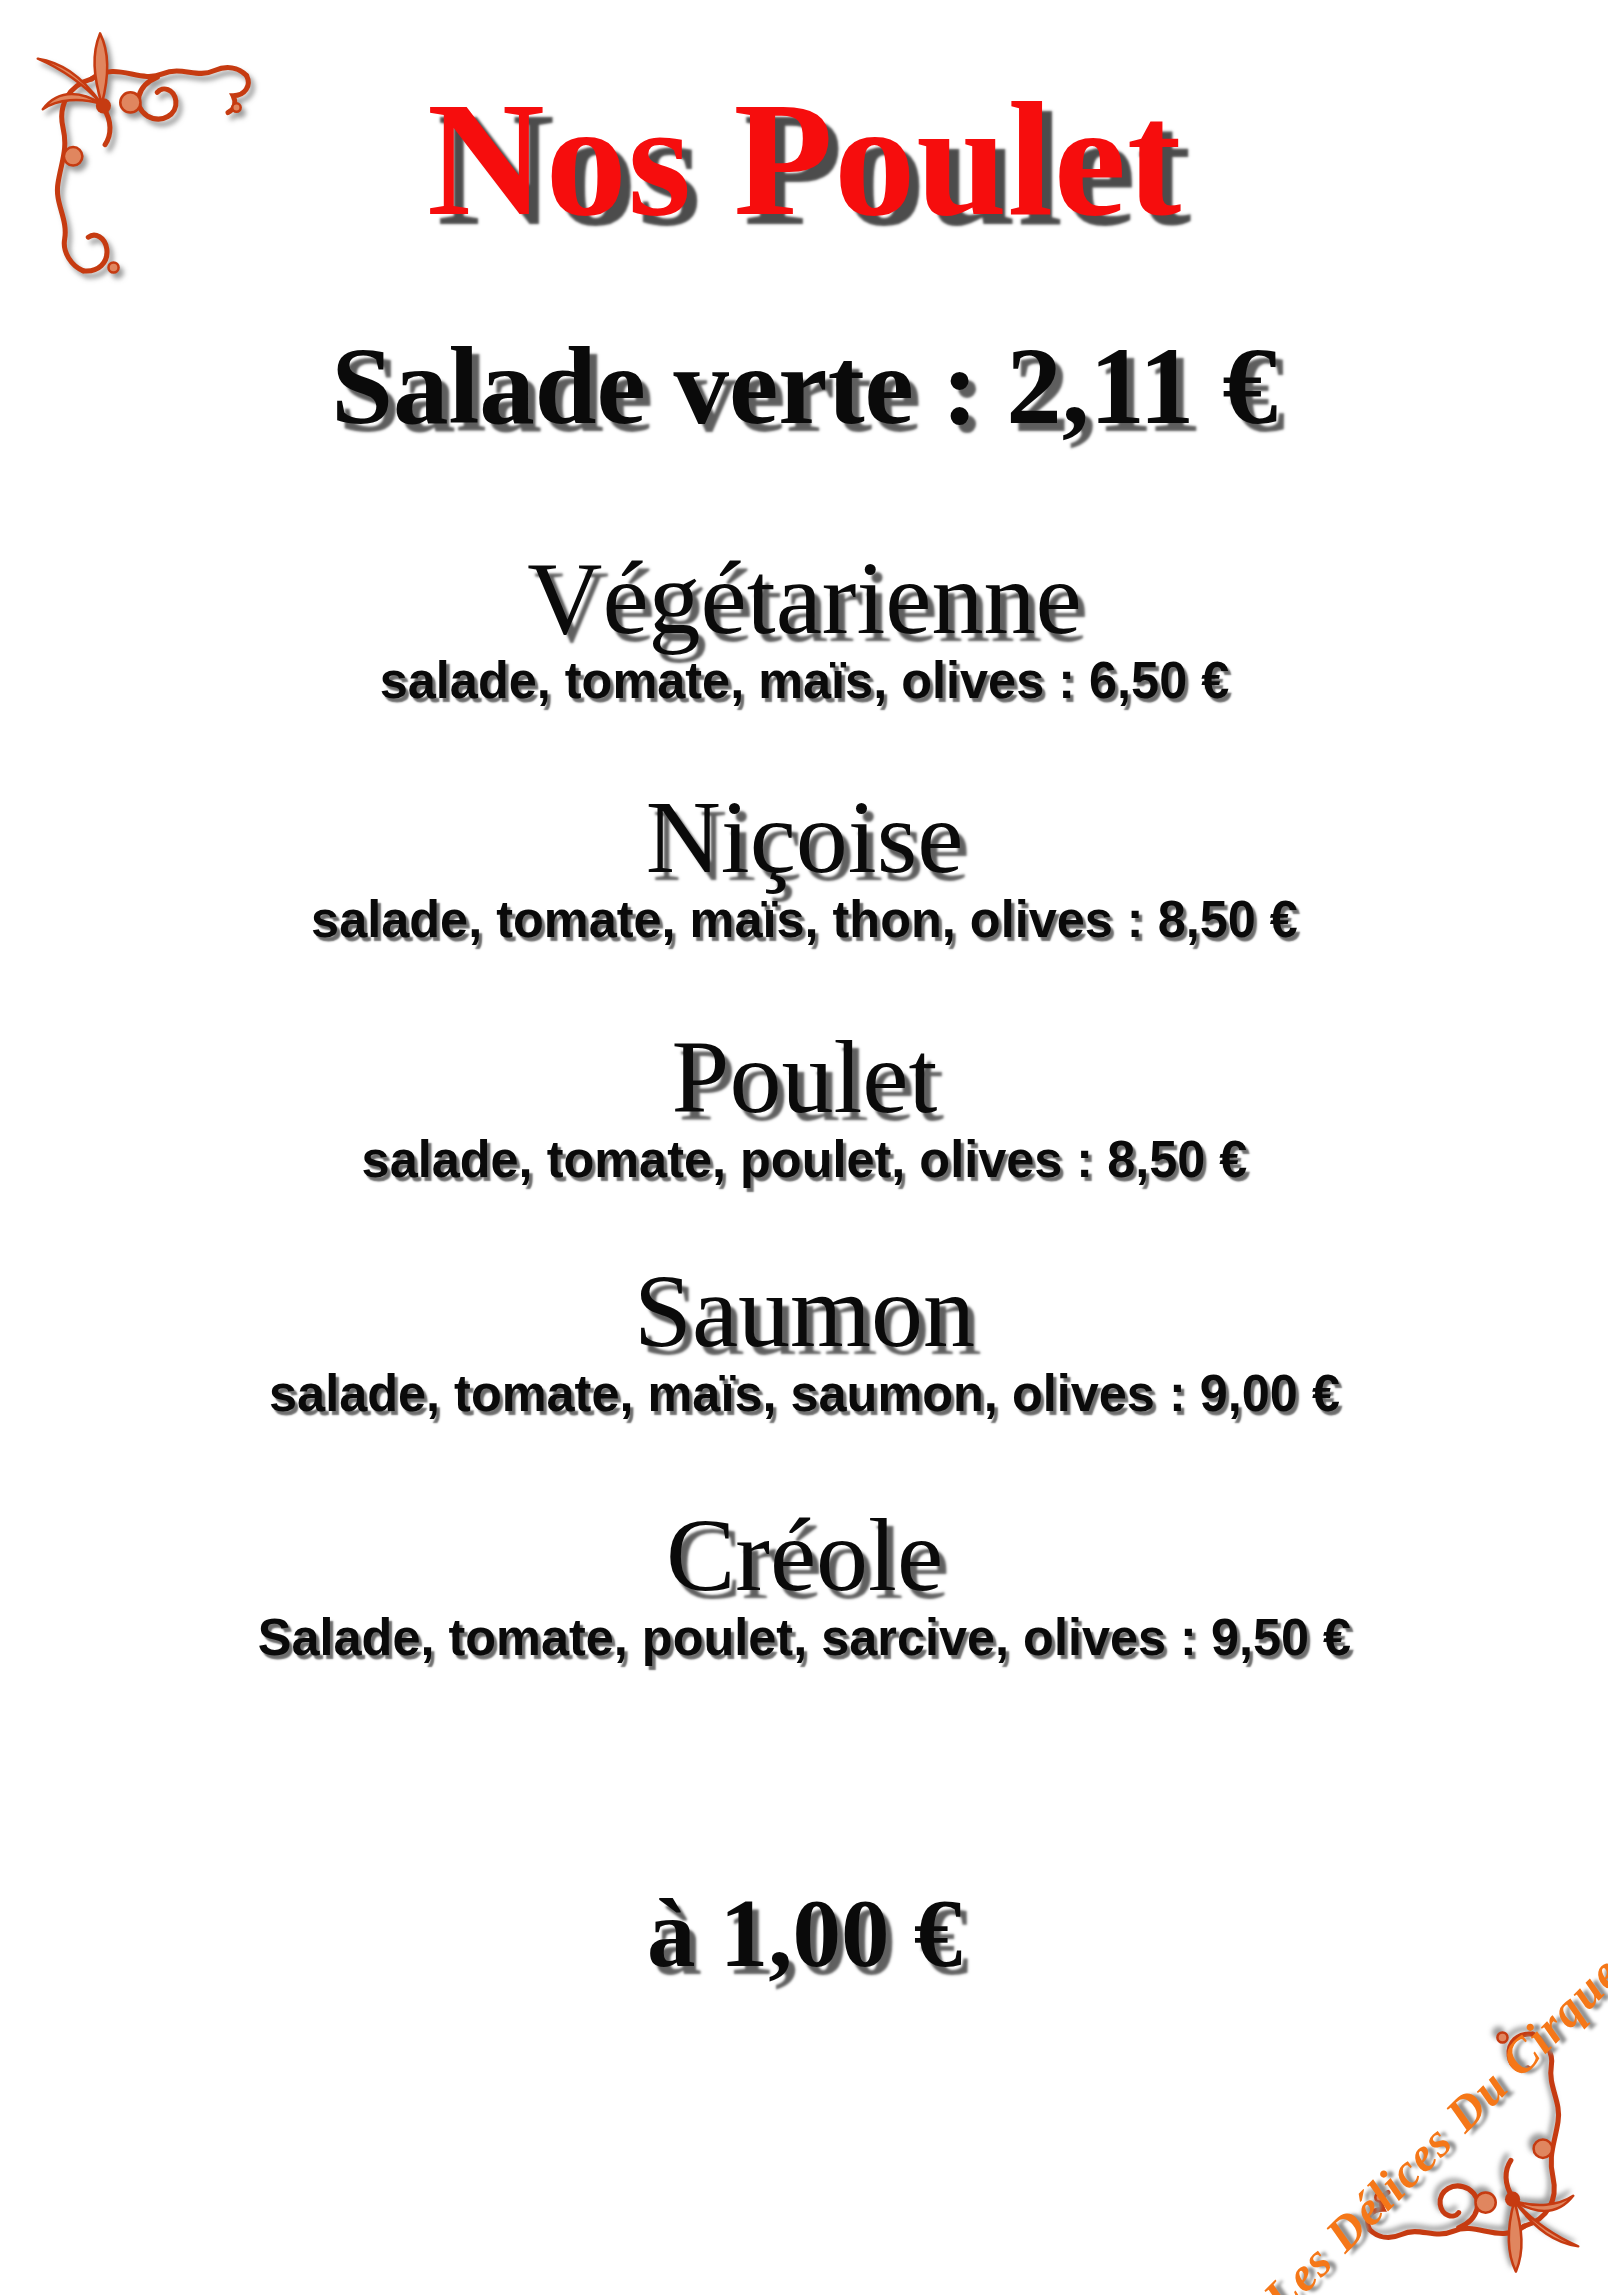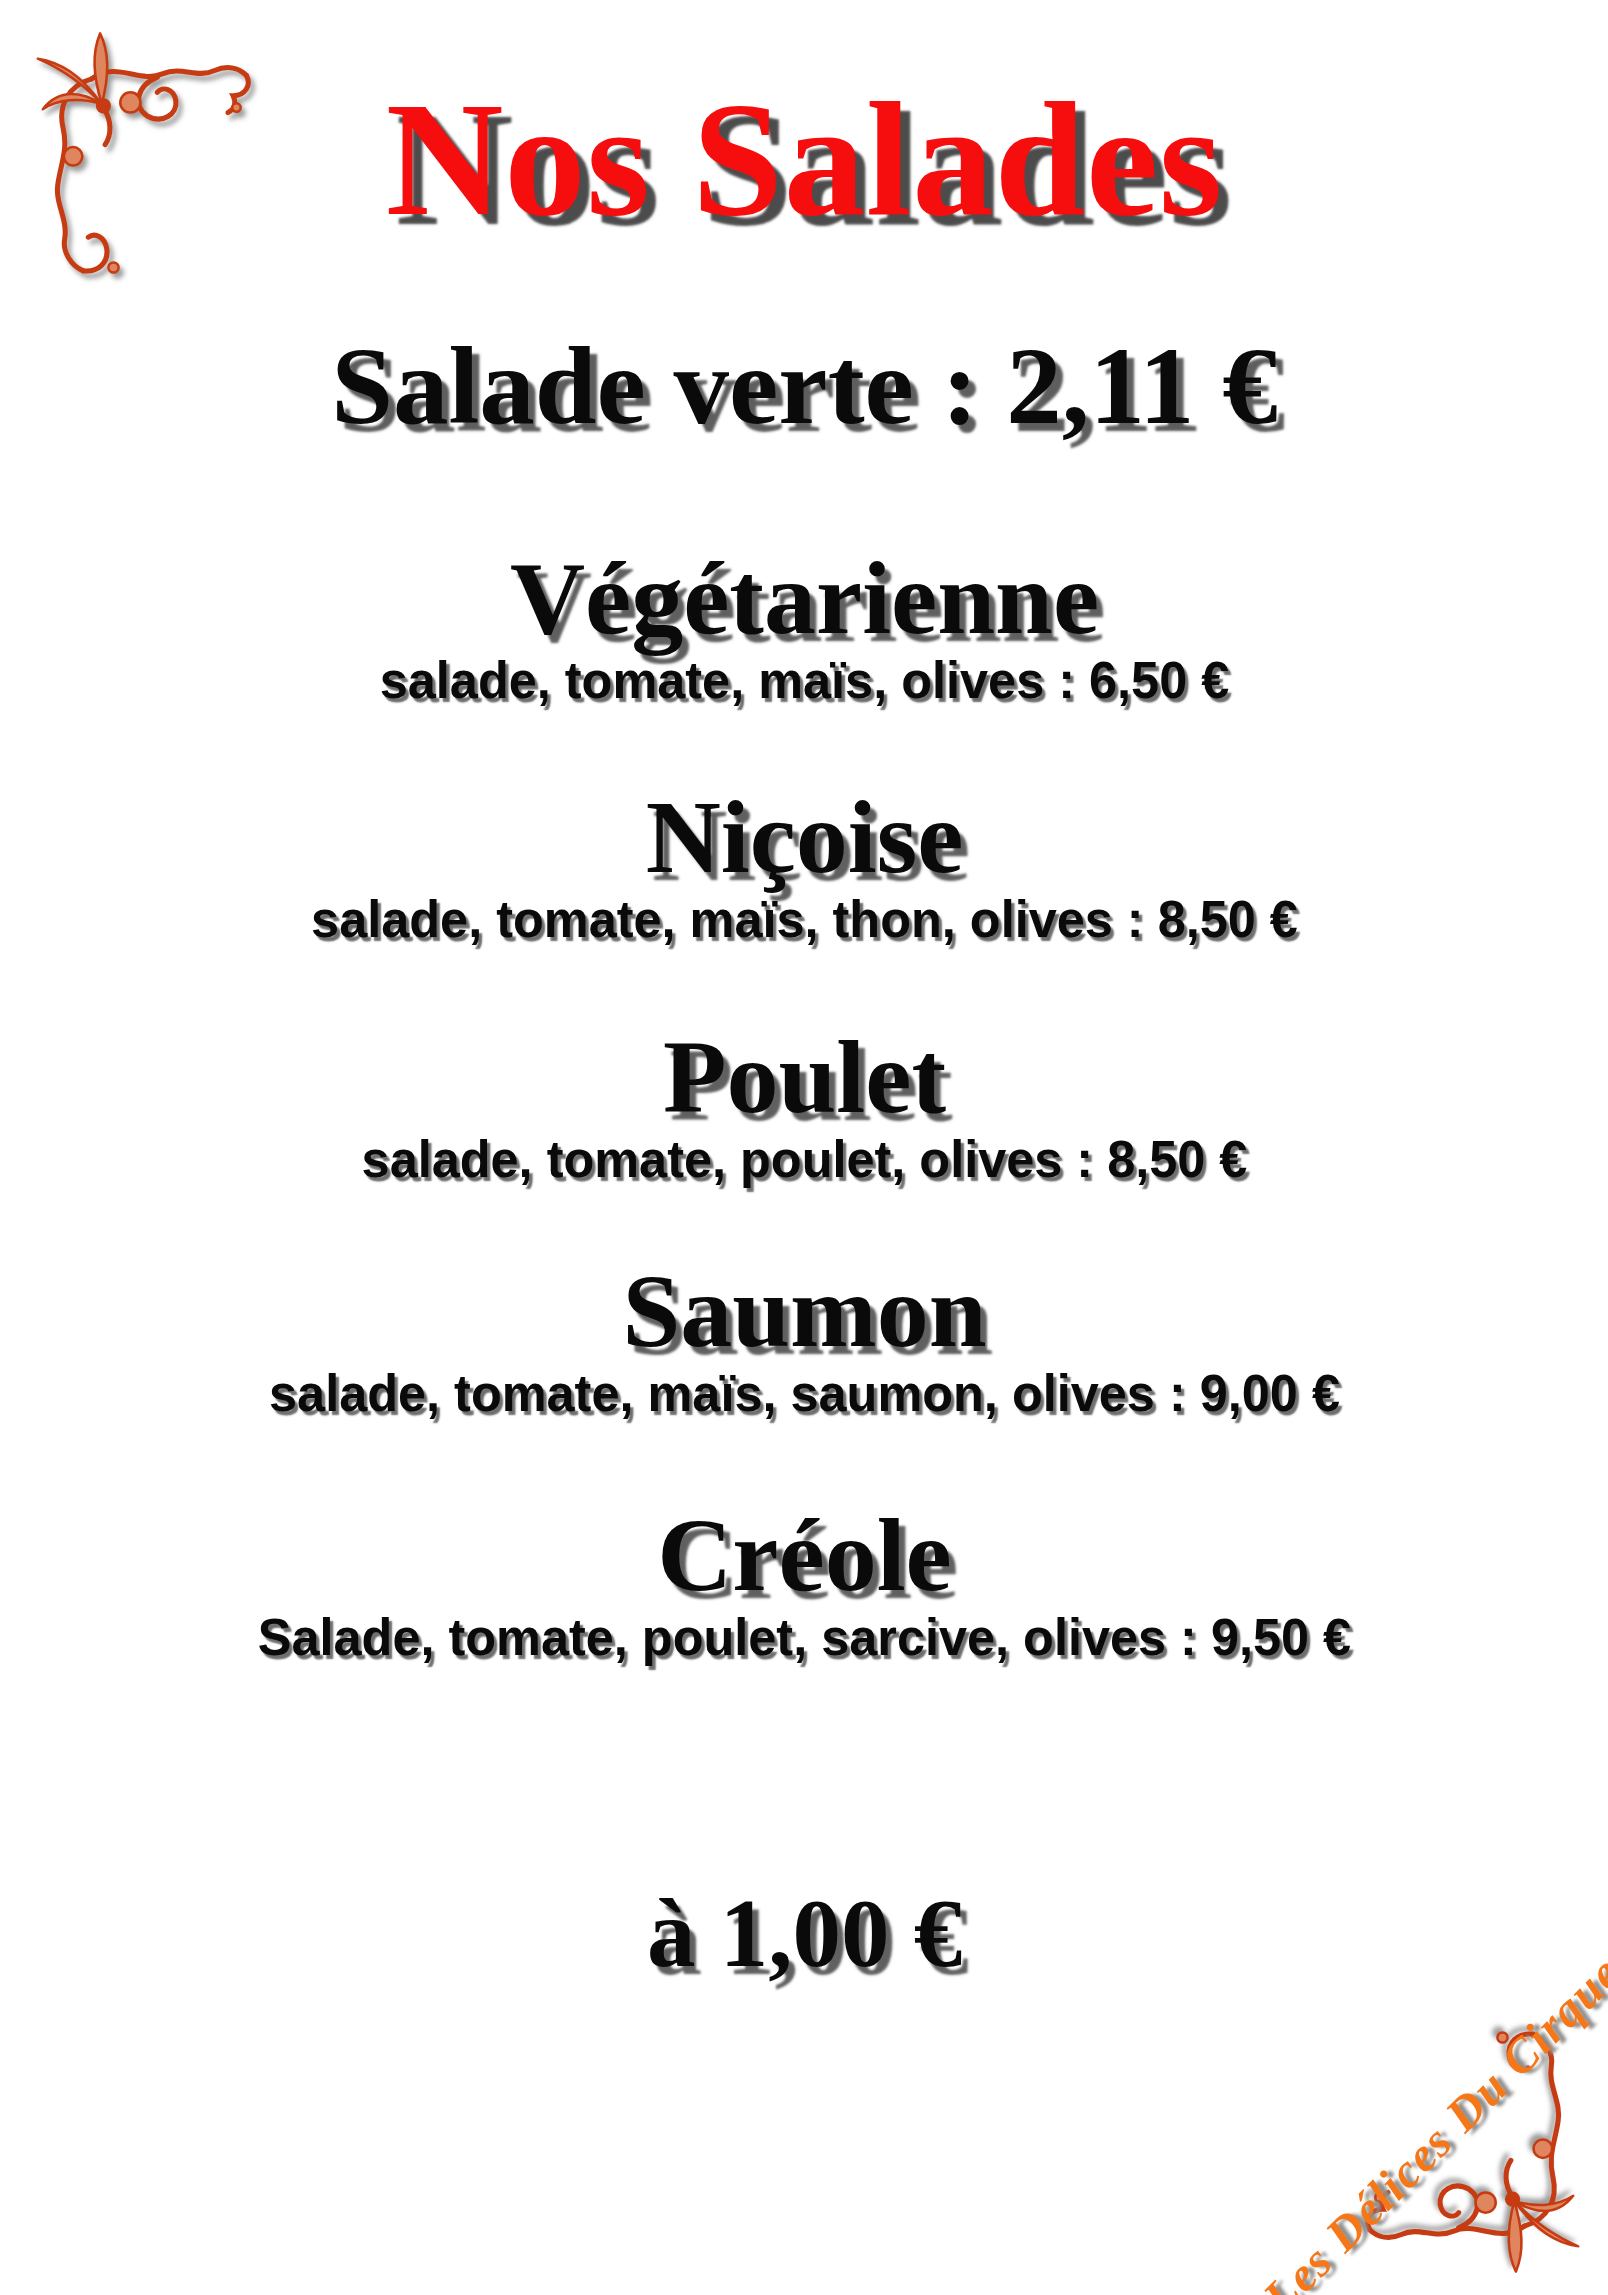--- a/index.html
+++ b/index.html
@@ -107,7 +107,7 @@
   </g>
 </svg>
 
-<h1 class="page-title">Nos Salades</h1>
+<h1 class="page-title">Nos Poulet</h1>
 
 <div class="intro-line">Salade verte : 2,11 €</div>
 

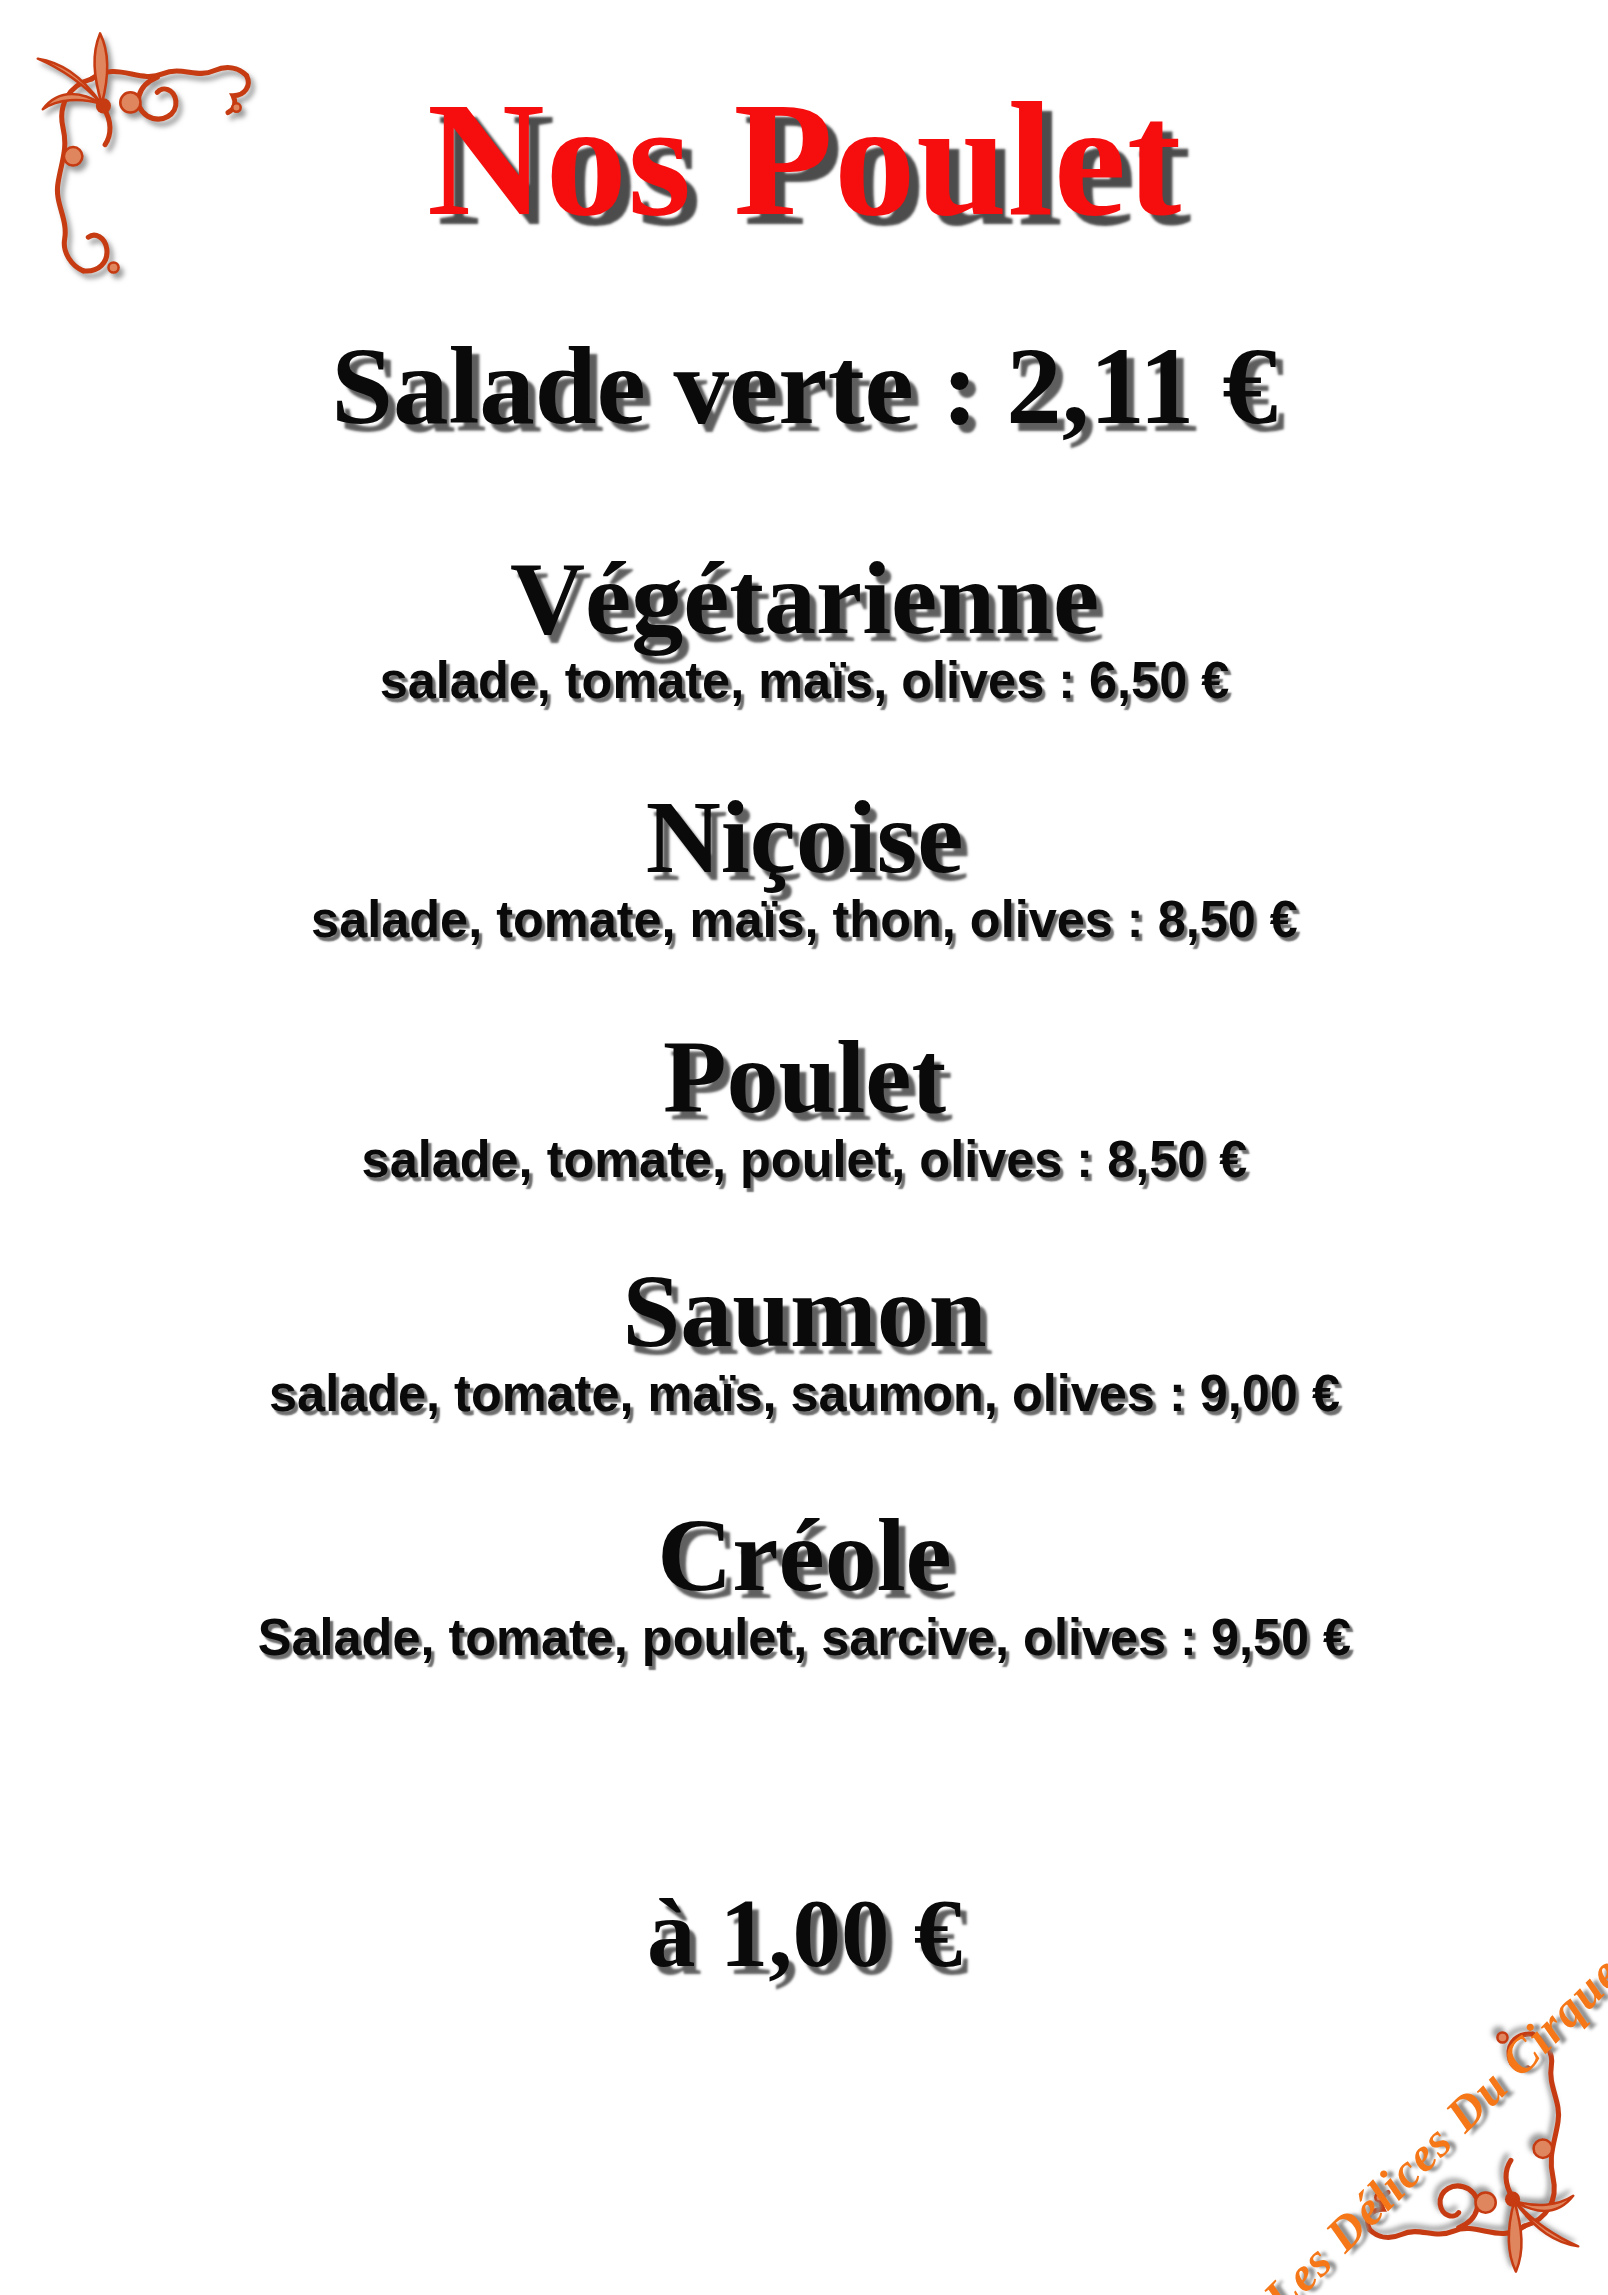--- a/index.html
+++ b/index.html
@@ -34,7 +34,7 @@
     position:absolute;left:0;width:100%;text-align:center;
   }
   .item-name{
-    font-size:104px;font-weight:bold;line-height:1.05;
+    font-size:104px;font-weight:normal;line-height:1.05;
     color:var(--text-black);
     text-shadow:6.7px 7.5px 2.5px #606060;
   }

